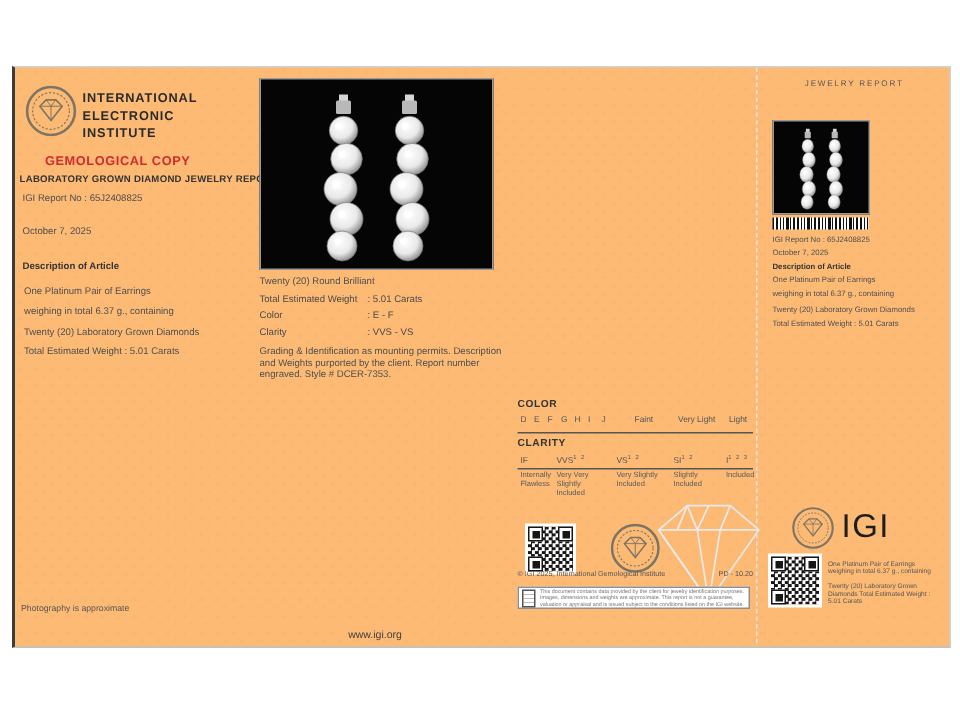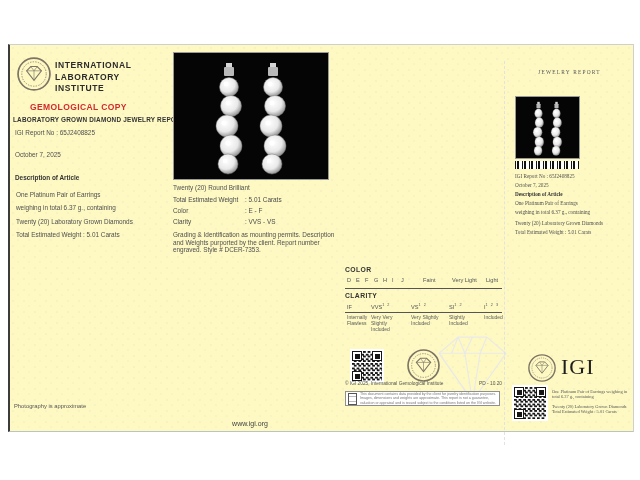--- a/index.html
+++ b/index.html
@@ -10,7 +10,7 @@
   }
   .sheet{
     position:absolute;left:8px;top:44px;width:623px;height:386px;
-    background:#fef9c3;border:1px solid #cfcfcf;border-left:2px solid #3c3c3c;
+    background:#fdba74;border:1px solid #cfcfcf;border-left:2px solid #3c3c3c;
     border-bottom:1px solid #b9c4c4;
   }
   .texture{

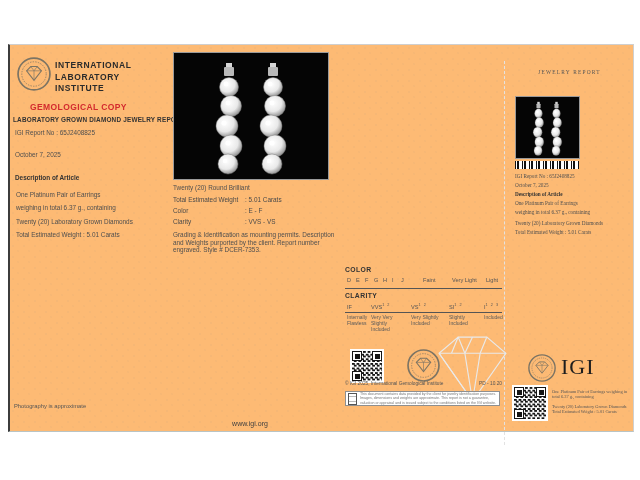--- a/index.html
+++ b/index.html
@@ -124,7 +124,7 @@
 
   <div class="abs inst-name">
     <div>INTERNATIONAL</div>
-    <div>LABORATORY</div>
+    <div>ELECTRONIC</div>
     <div>INSTITUTE</div>
   </div>
 

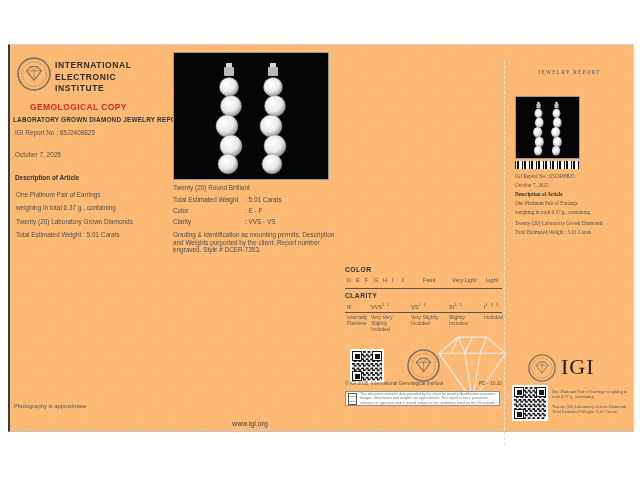--- a/index.html
+++ b/index.html
@@ -63,7 +63,7 @@
   .disc-txt{font-size:3.6px;line-height:4.2px;color:#777;}
 
   
-  .stub{position:absolute;left:494px;top:16px;width:129px;height:384px;border-left:1px dashed #e2e2e2;font-family:Liberation Serif, serif;}
+  .stub{position:absolute;left:494px;top:0;width:129px;height:384px;border-left:1px dashed #e2e2e2;}
   .stub-title{position:absolute;left:0;top:8px;width:129px;text-align:center;
     font-size:5.4px;letter-spacing:1.2px;color:#555;}
   .stub .small{font-size:5.2px;}

